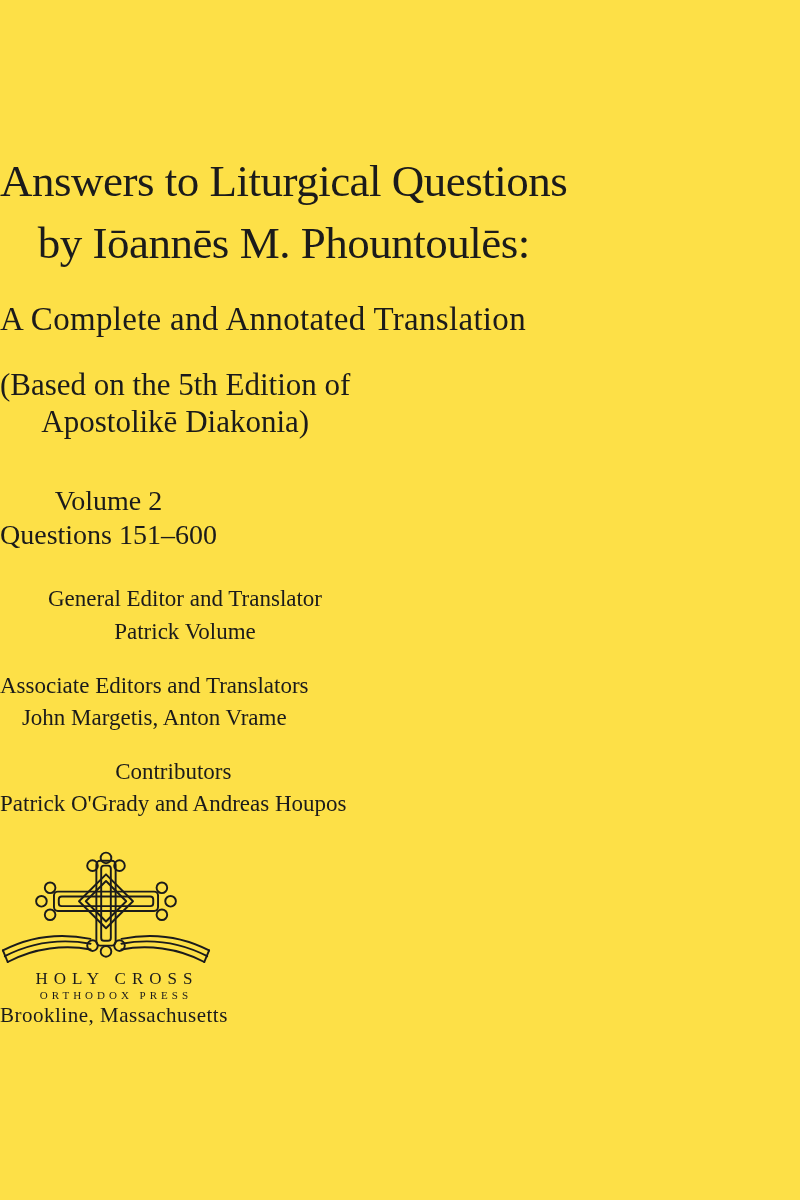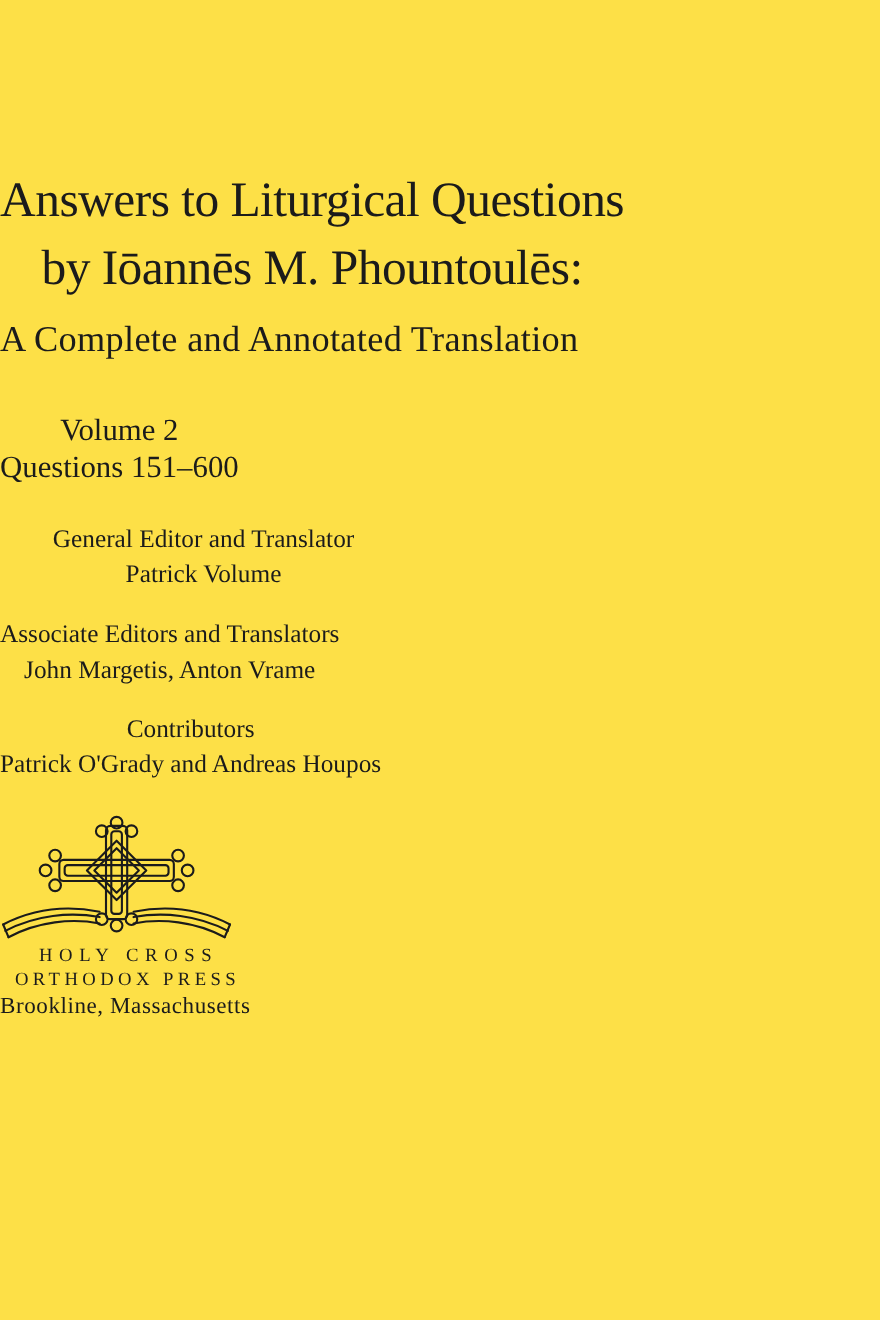--- a/index.html
+++ b/index.html
@@ -30,7 +30,7 @@
     letter-spacing: -0.5px;
   }
   .subtitle {
-    margin-top: 14px;
+    margin-top: 24px;
     font-size: 33px;
     line-height: 1.3;
     letter-spacing: 0.3px;

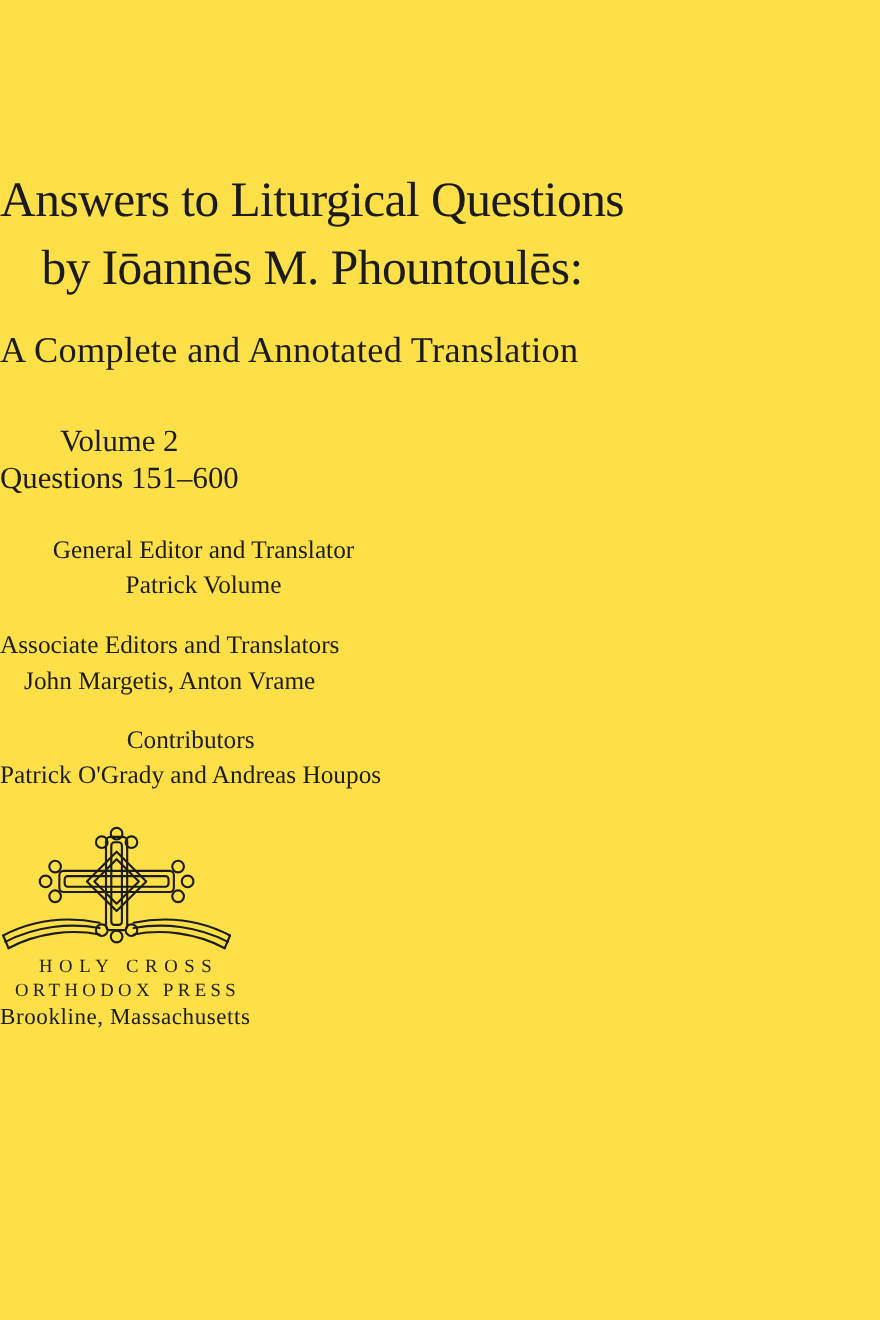--- a/index.html
+++ b/index.html
@@ -90,6 +90,10 @@
 
   <div class="subtitle">A Complete and Annotated Translation</div>
 
+  <div class="edition">
+    <div>(Based on the 5th Edition of</div>
+    <div>Apostolikē Diakonia)</div>
+  </div>
 
   <div class="volume">
     <div>Volume 2</div>

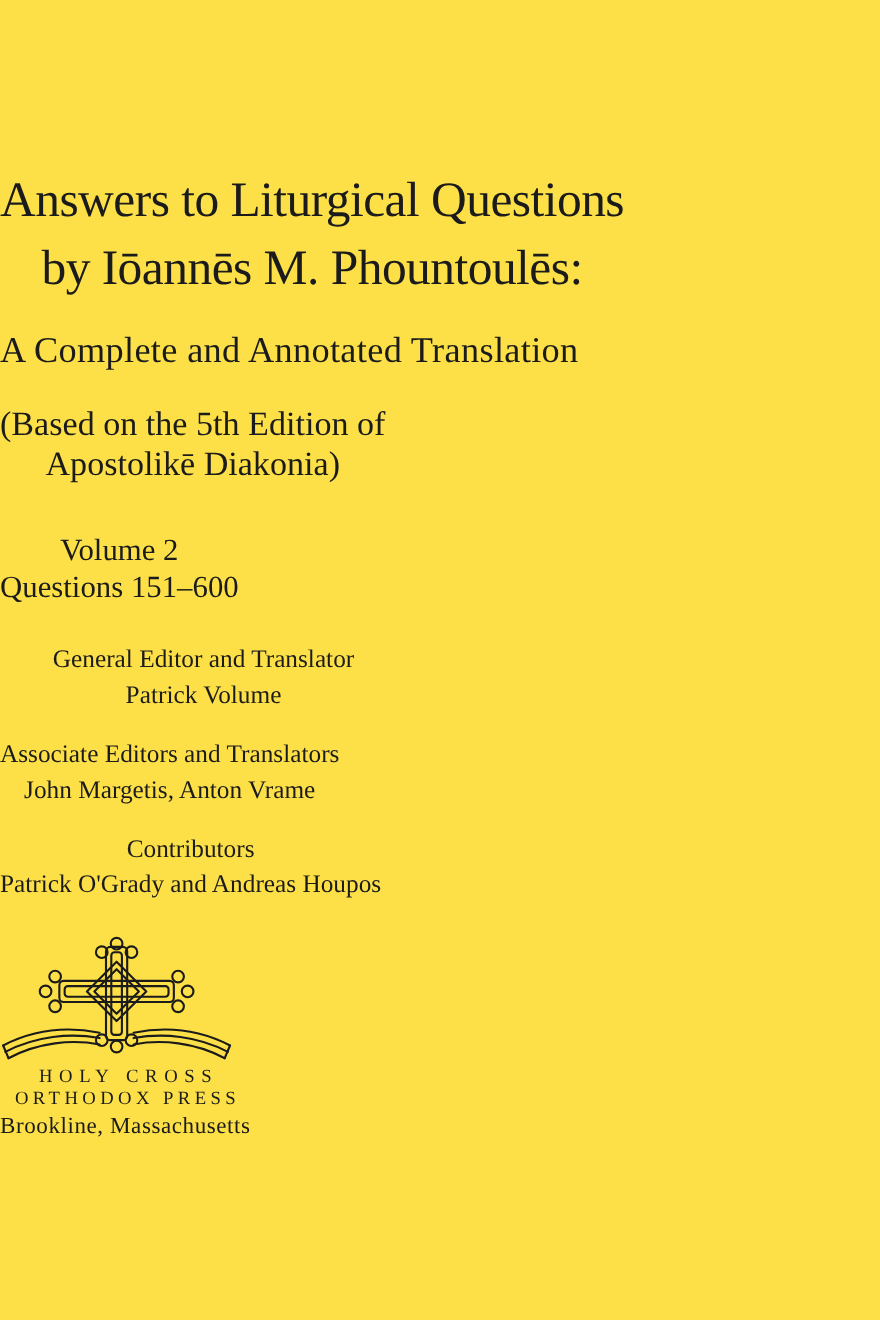--- a/index.html
+++ b/index.html
@@ -67,7 +67,7 @@
     margin-left: 6px; 
   }
   .press-imprint {
-    font-size: 17px;
+    font-size: 11px;
     line-height: 1.3;
     letter-spacing: 4px;
     margin-left: 4px;

